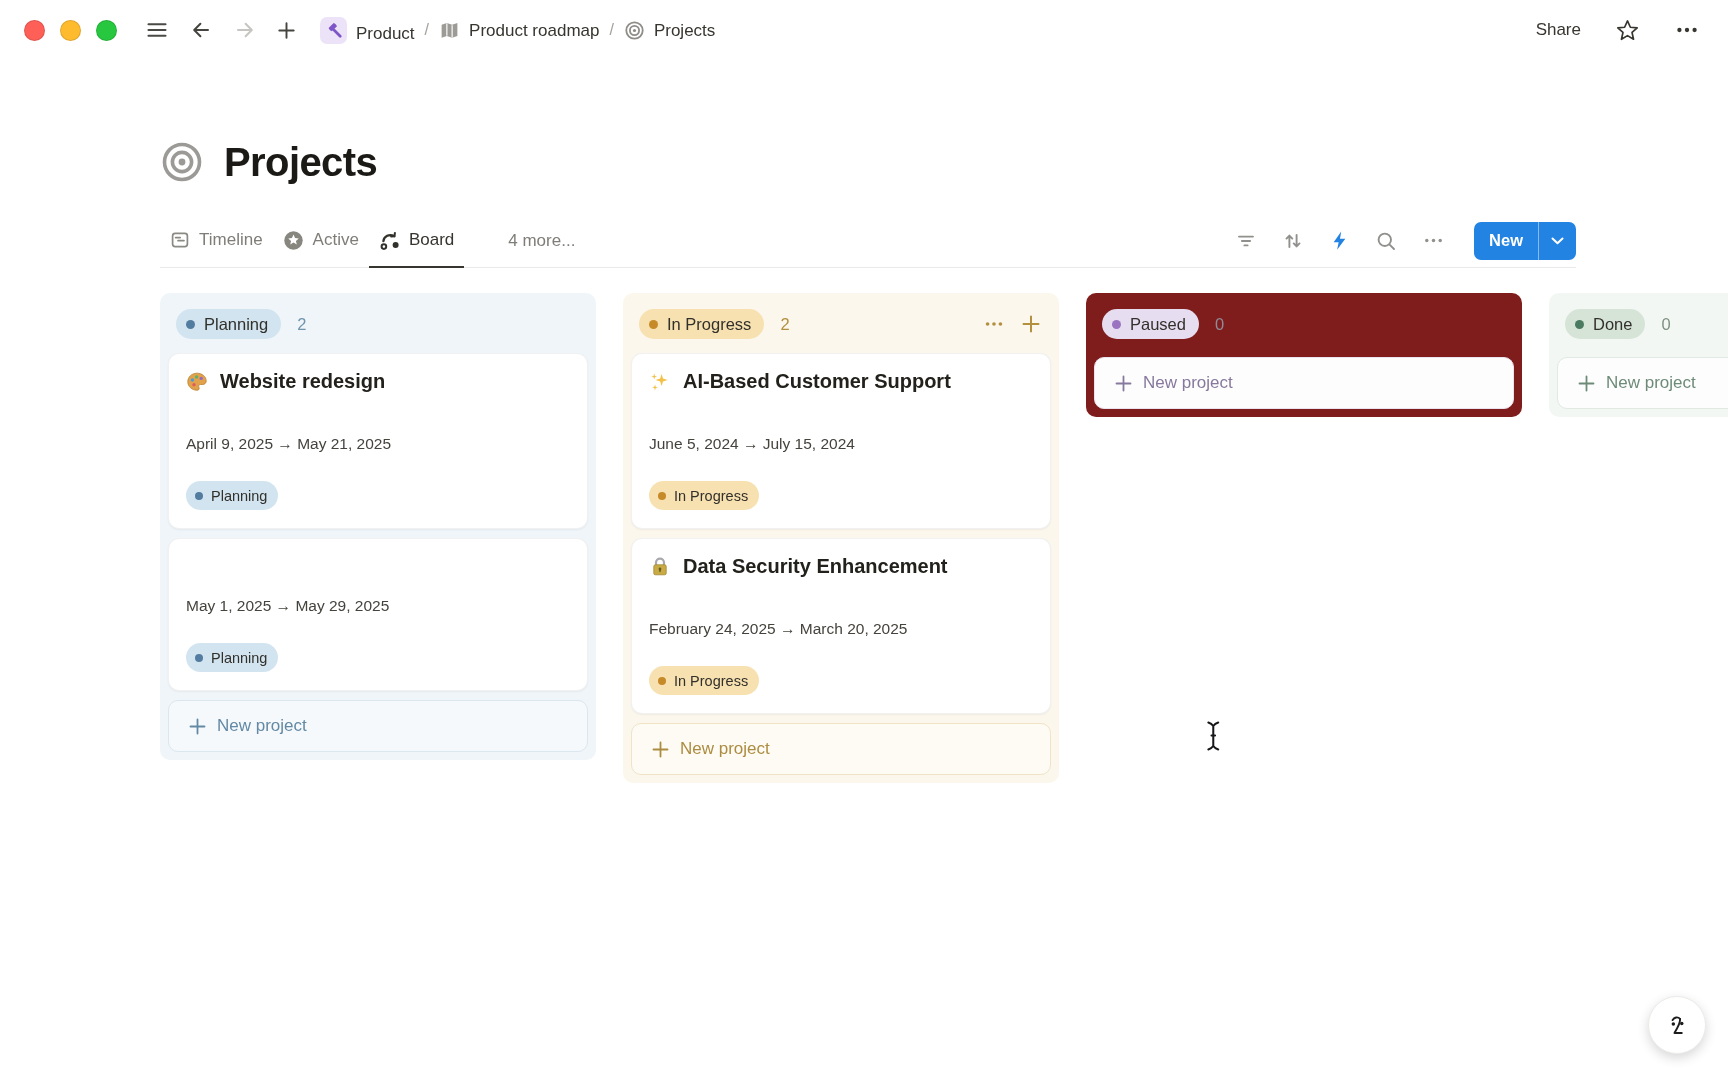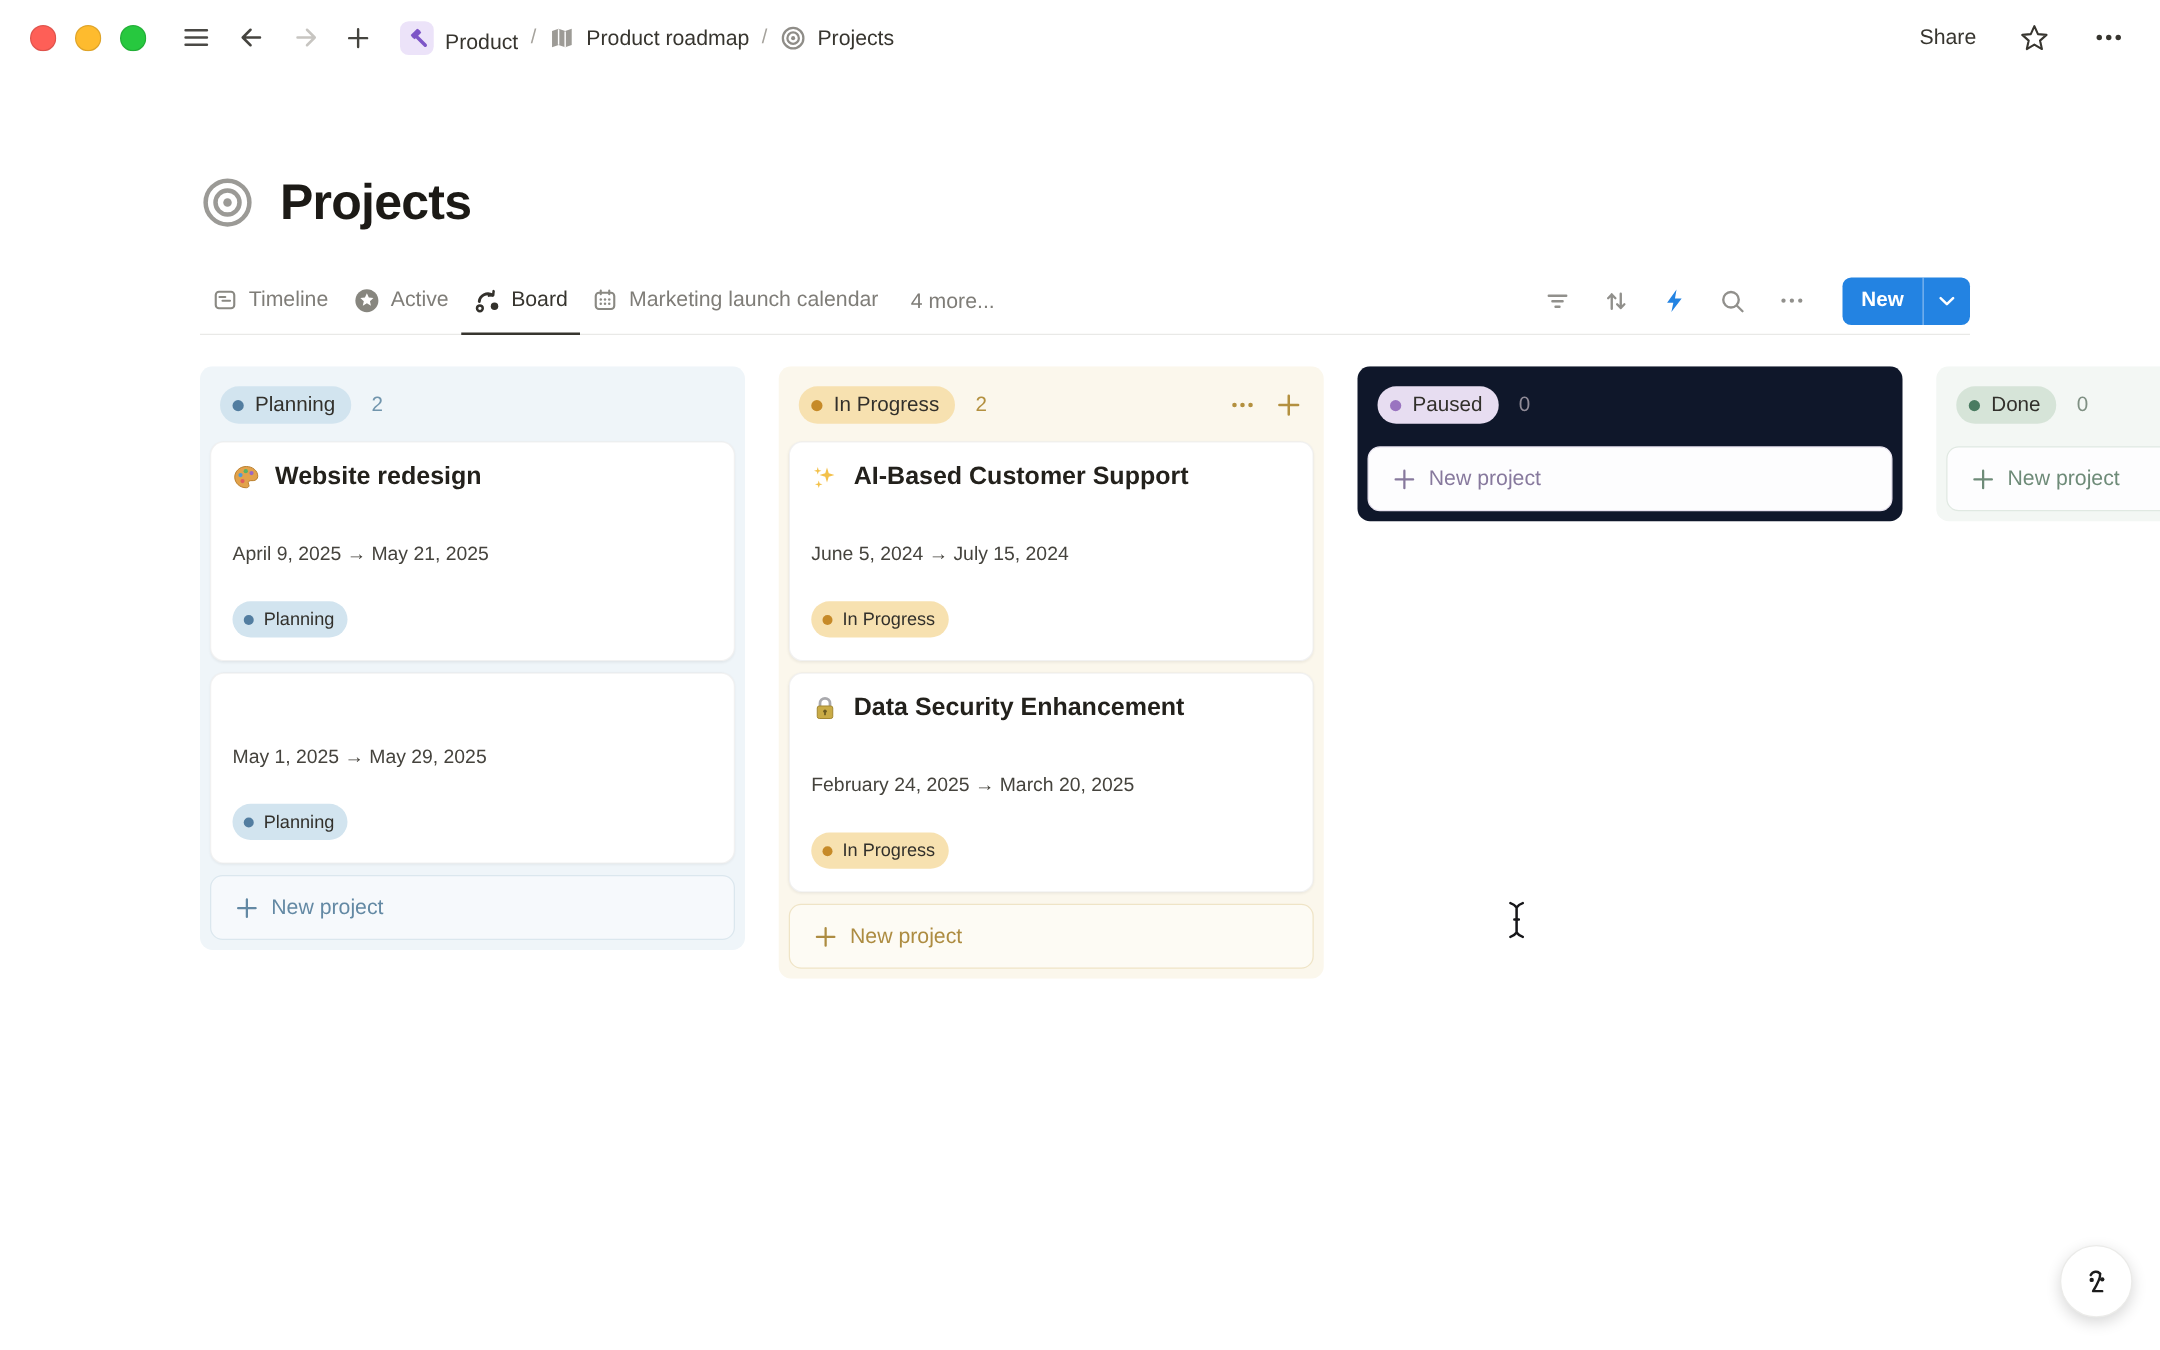--- a/index.html
+++ b/index.html
@@ -31,7 +31,7 @@
 
   
   .view-bar { width:1416px; height:54px; margin-top:26px; display:flex; align-items:center;
-              border-bottom:1px solid #e9e9e7; }
+              border-bottom:1px solid #e9e9e7;gap:28px; }
   .tabs { display:flex; align-items:center; height:100%; }
   .tab { display:flex; align-items:center; gap:9px; padding:0 10px; height:100%;
          font-size:17px; color:#7f7d78; border-bottom:2.5px solid transparent; margin-bottom:-1.5px; cursor:default; }

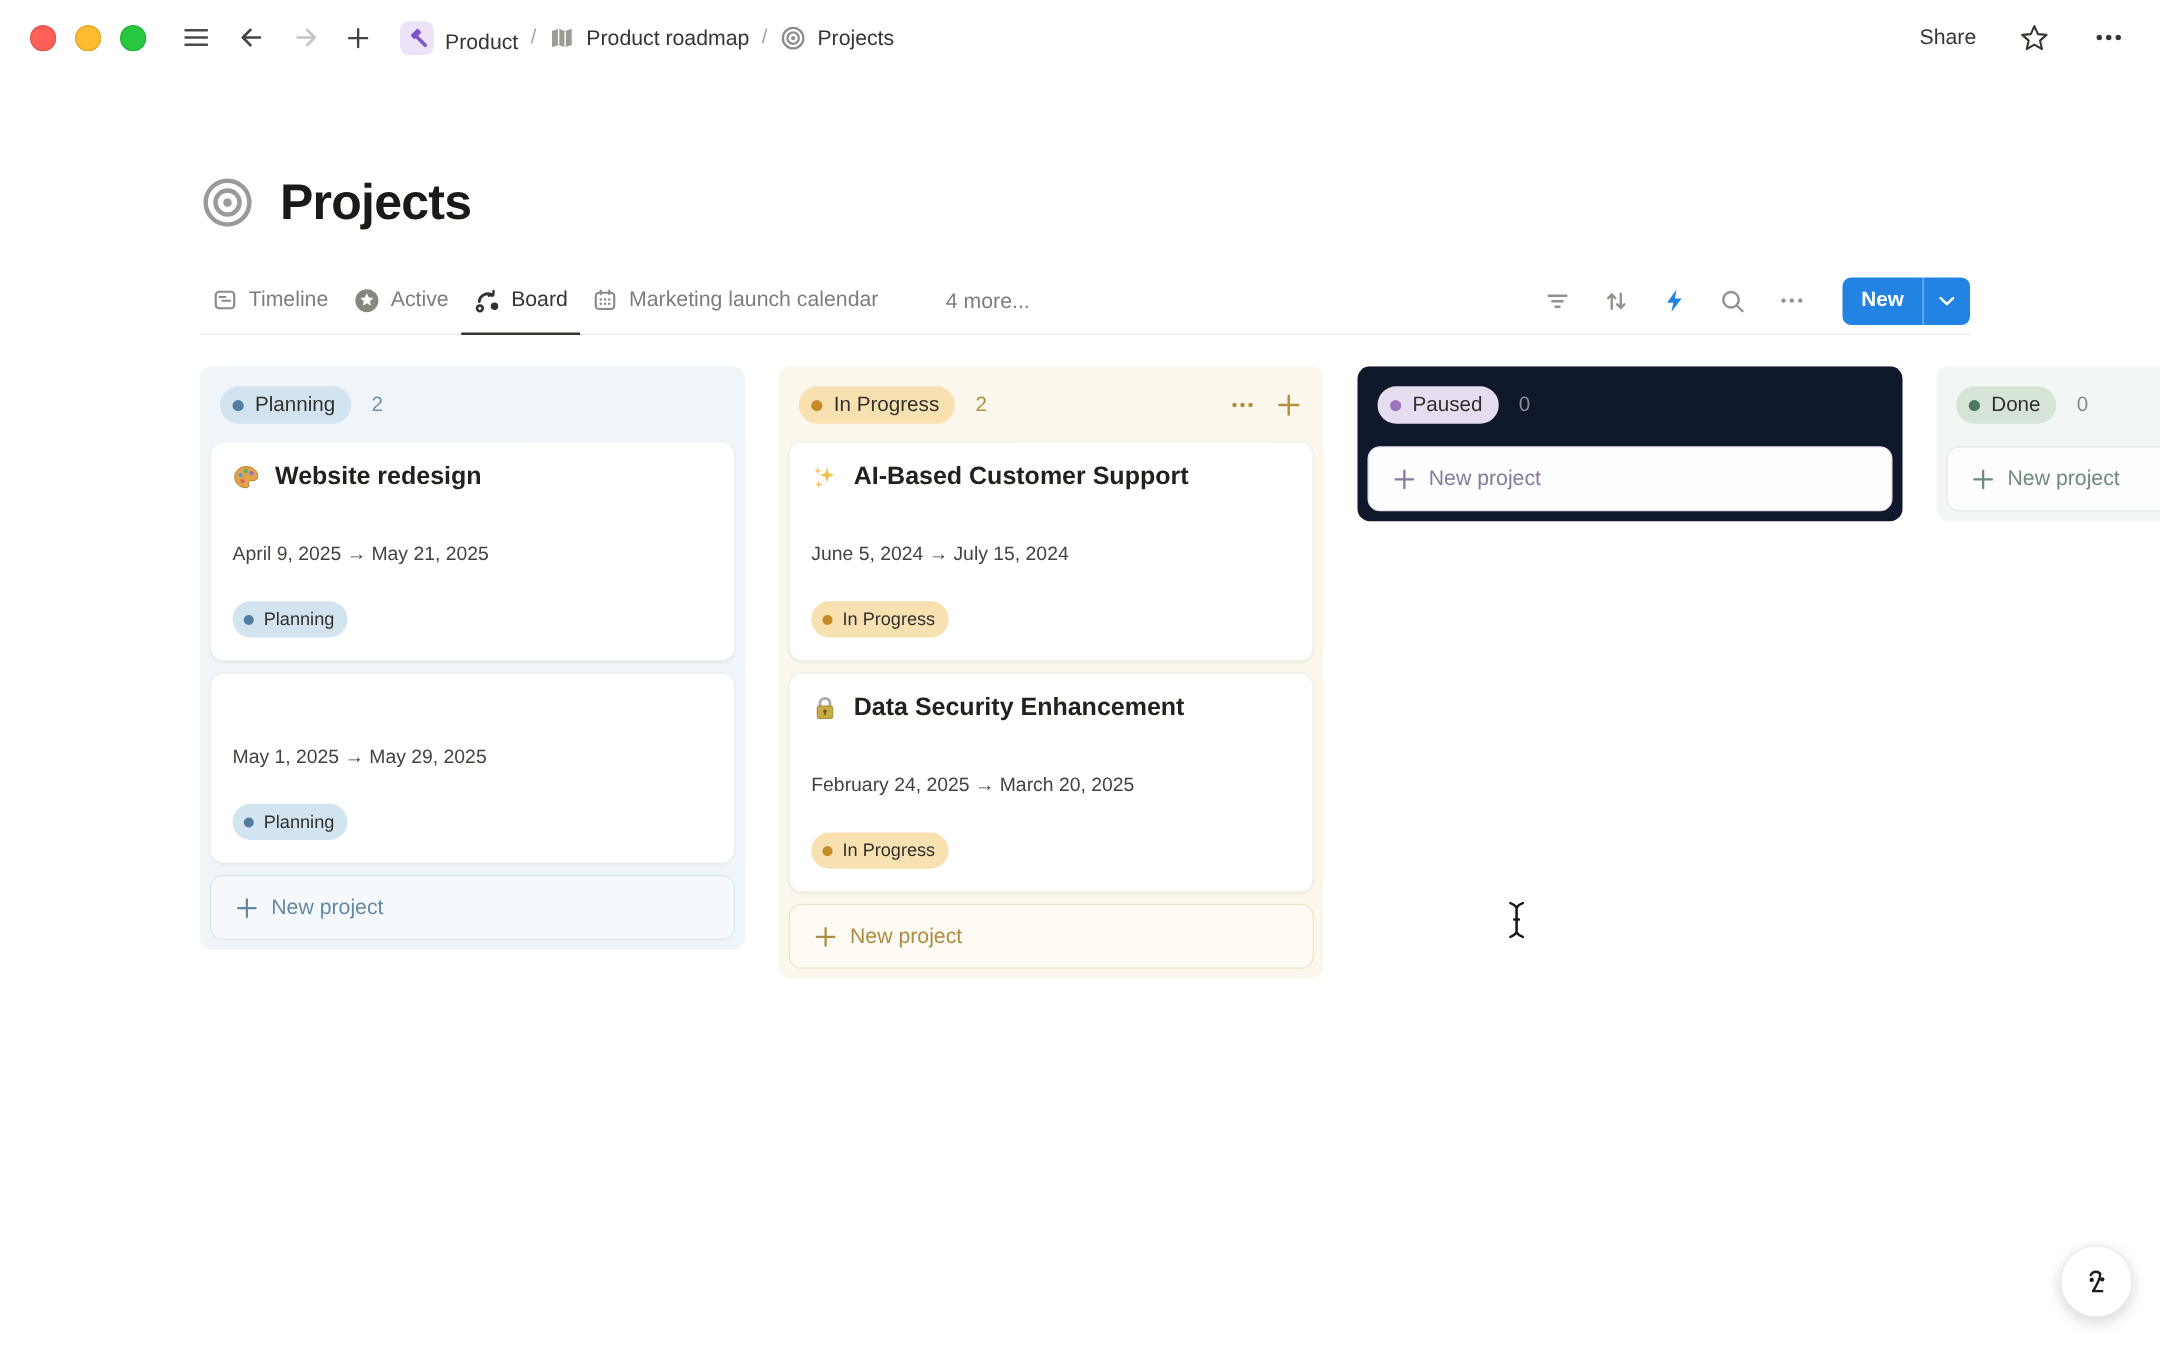--- a/index.html
+++ b/index.html
@@ -218,21 +218,6 @@
         </svg>
         <span>Board</span>
       </div>
-      <div class="tab">
-        <svg width="20" height="20" viewBox="0 0 20 20">
-          <rect x="2.6" y="4.2" width="14.8" height="13" rx="2.6" stroke="#8a8983" stroke-width="1.7" fill="none"></rect>
-          <path d="M6.6 2.4 v3 M13.4 2.4 v3" stroke="#8a8983" stroke-width="1.7" stroke-linecap="round"></path>
-          <g fill="#8a8983">
-            <circle cx="6.6" cy="9.6" r="1"></circle>
-              <circle cx="10" cy="9.6" r="1"></circle>
-              <circle cx="13.4" cy="9.6" r="1"></circle>
-            <circle cx="6.6" cy="13" r="1"></circle>
-              <circle cx="10" cy="13" r="1"></circle>
-              <circle cx="13.4" cy="13" r="1"></circle>
-          </g>
-        </svg>
-        <span>Marketing launch calendar</span>
-      </div>
     </div>
     <span class="more-views">4 more...</span>
 

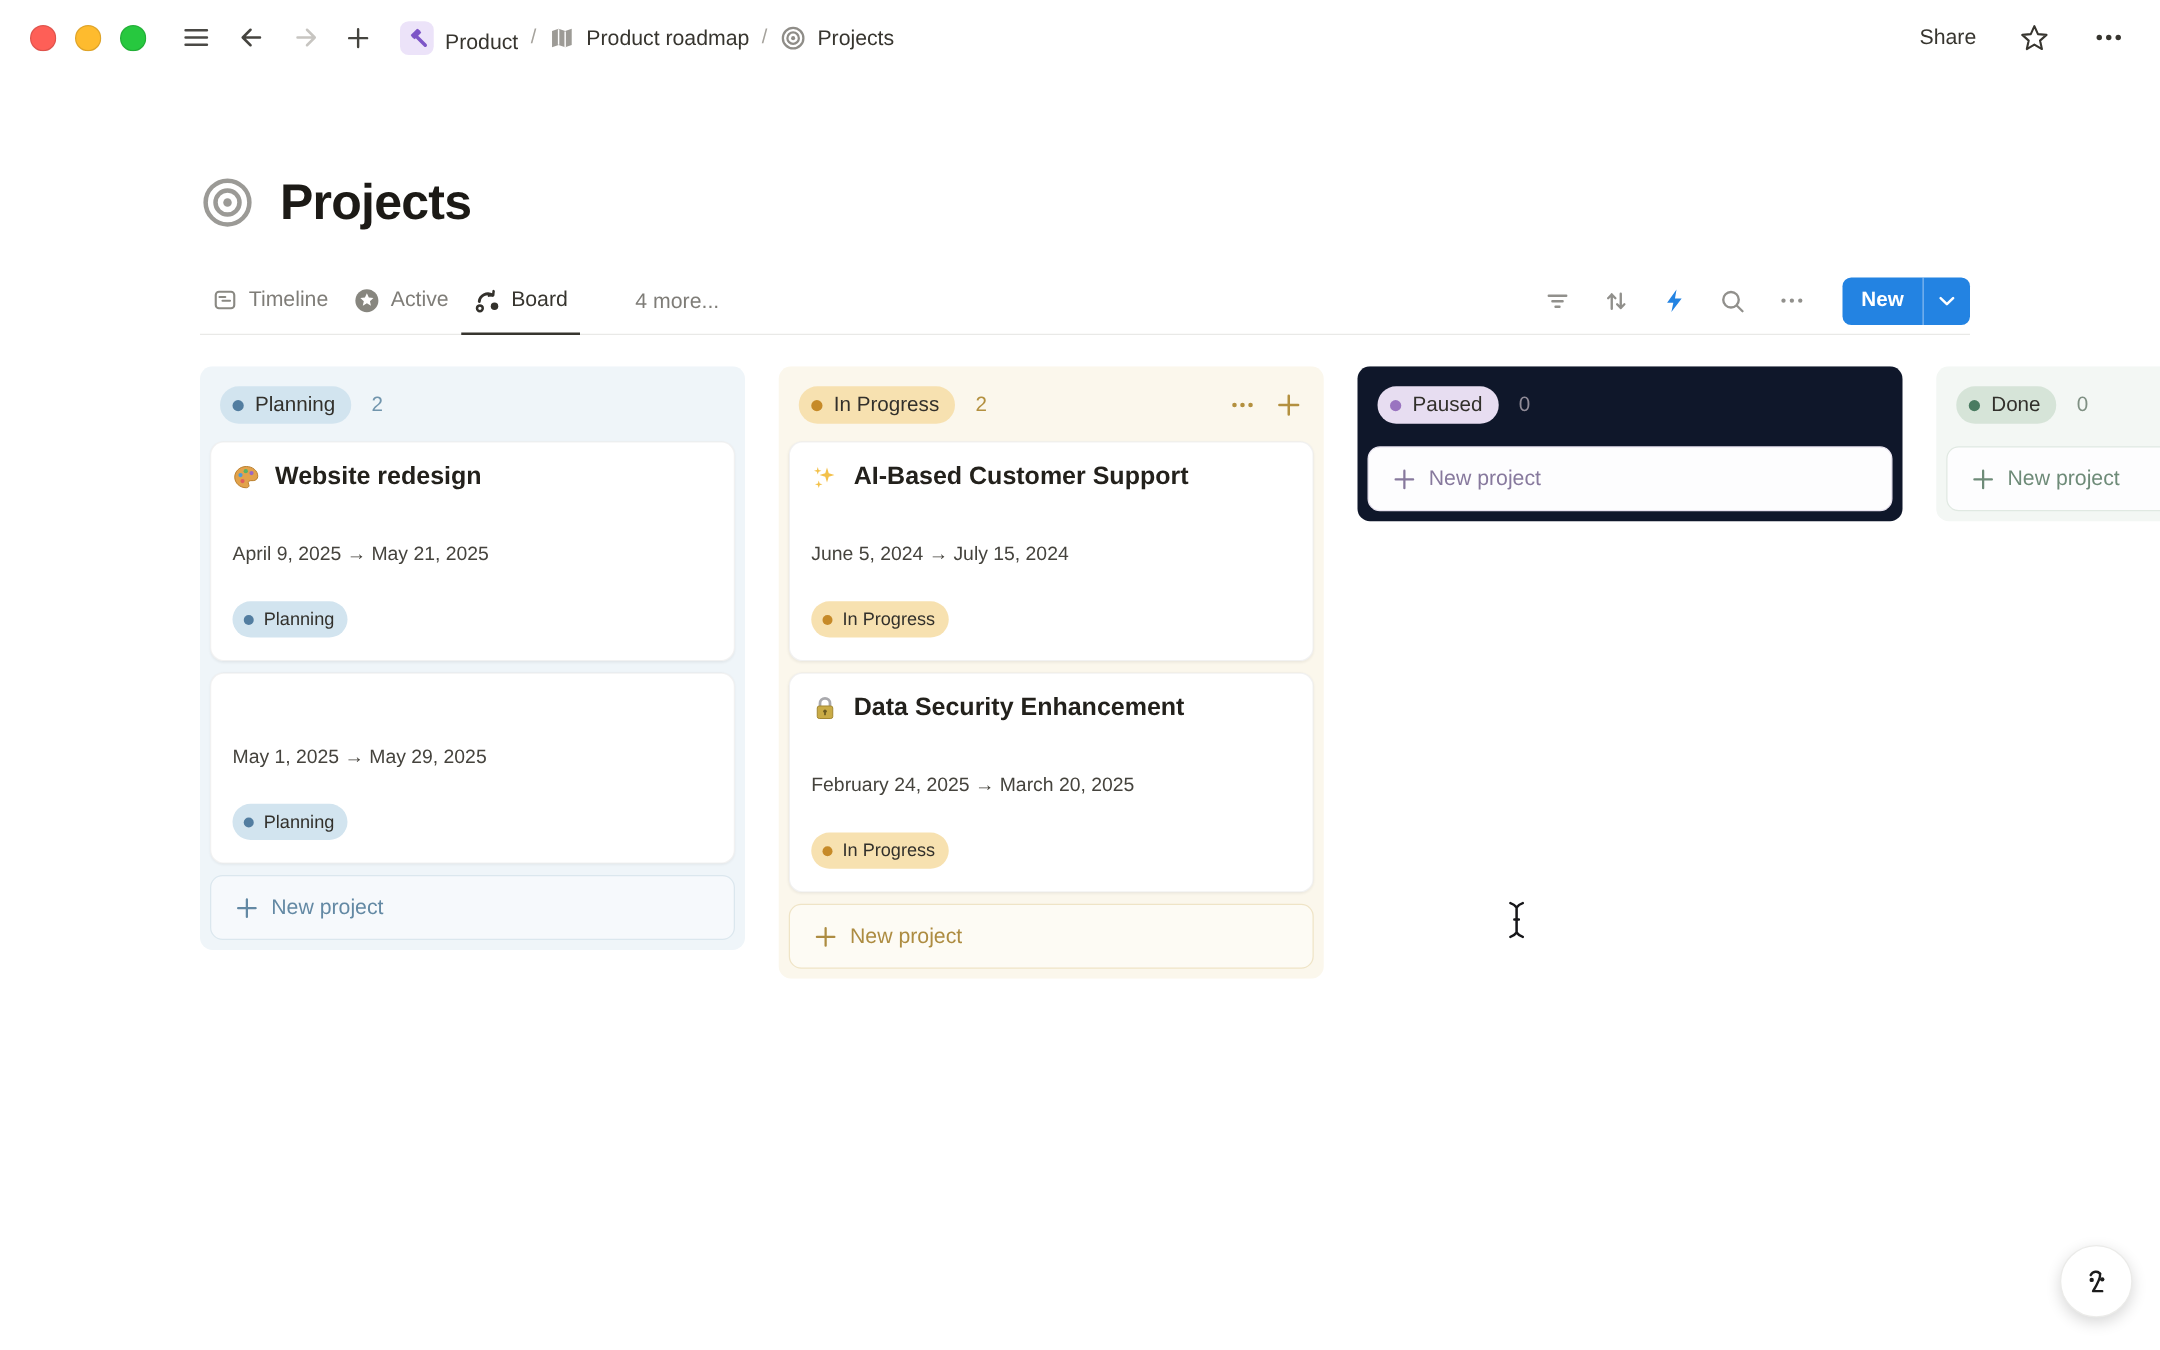--- a/index.html
+++ b/index.html
@@ -82,7 +82,7 @@
   .c-progress .col-count, .c-progress .col-actions { color:#b3903f; }
   .c-progress .new-project { color:#ad8c41; border-color:#efe4c6; }
 
-  .c-paused { background:#0f172a; }
+  .c-paused { background:#7f1d1d; }
   .c-paused .col-pill { background:#e7ddf1; }
   .c-paused .col-dot { background:#9a74c0; }
   .c-paused .col-count { color:#908b97; }

